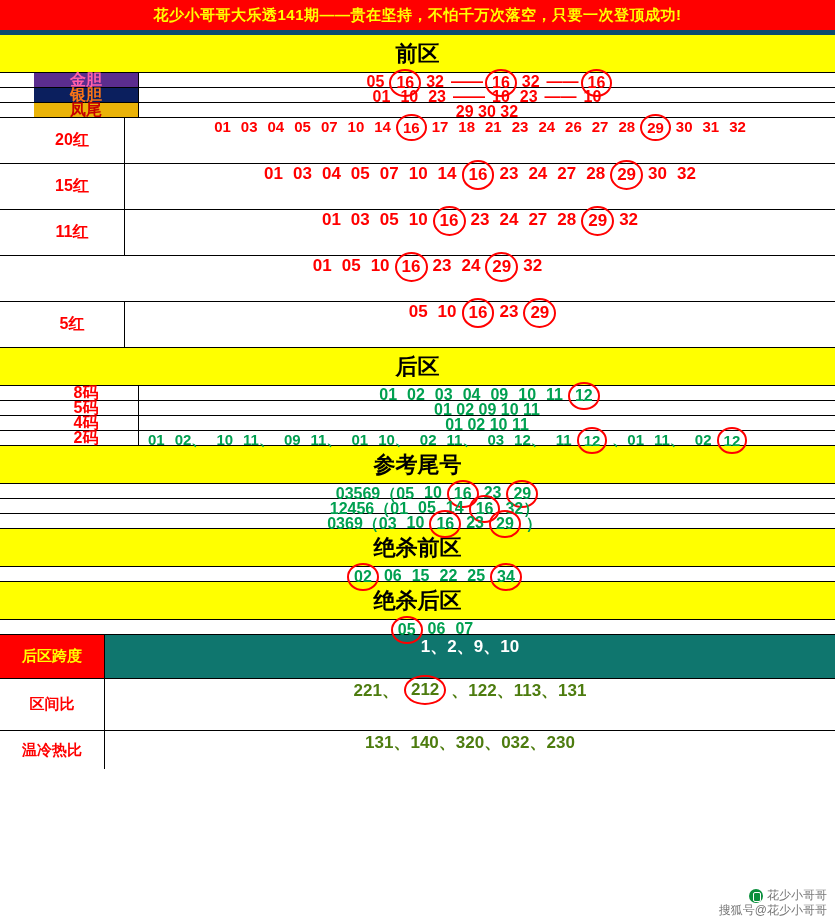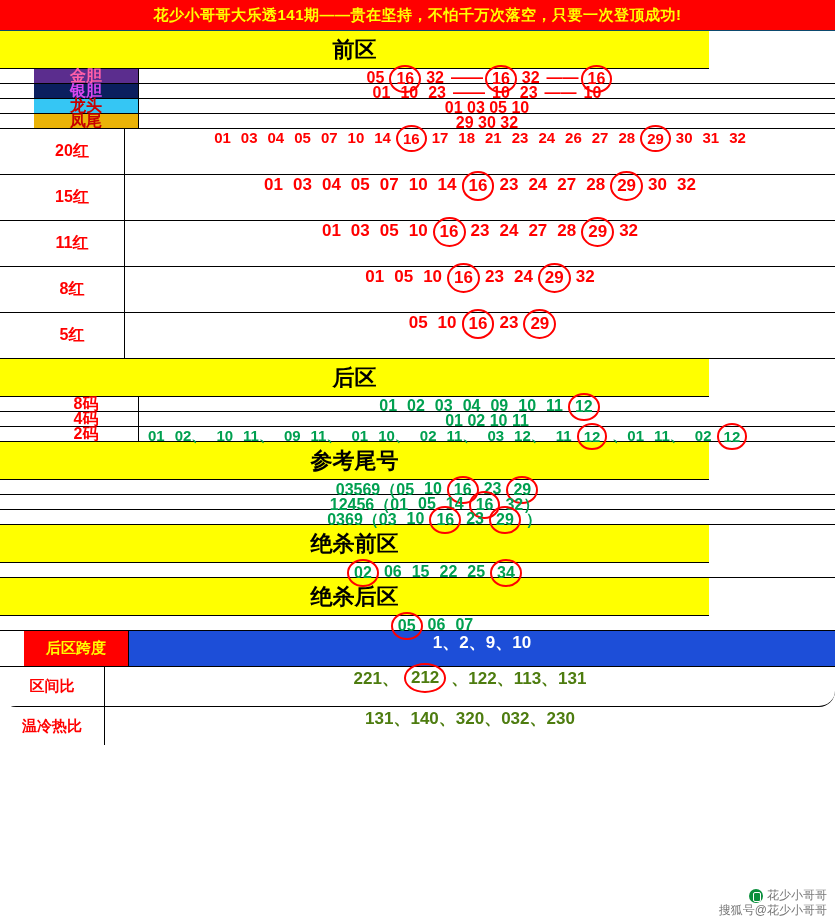--- a/index.html
+++ b/index.html
@@ -80,7 +80,7 @@
 
 <div class="sheet">
 
-  <div class="row" style="border-bottom:1px solid #0c4a6e;">
+  <div class="row" style="border-bottom:5px solid #0c4a6e;">
     <div class="hdr" style="width:835px;">花少小哥哥大乐透141期——贵在坚持，不怕千万次落空，只要一次登顶成功!</div>
   </div>
 

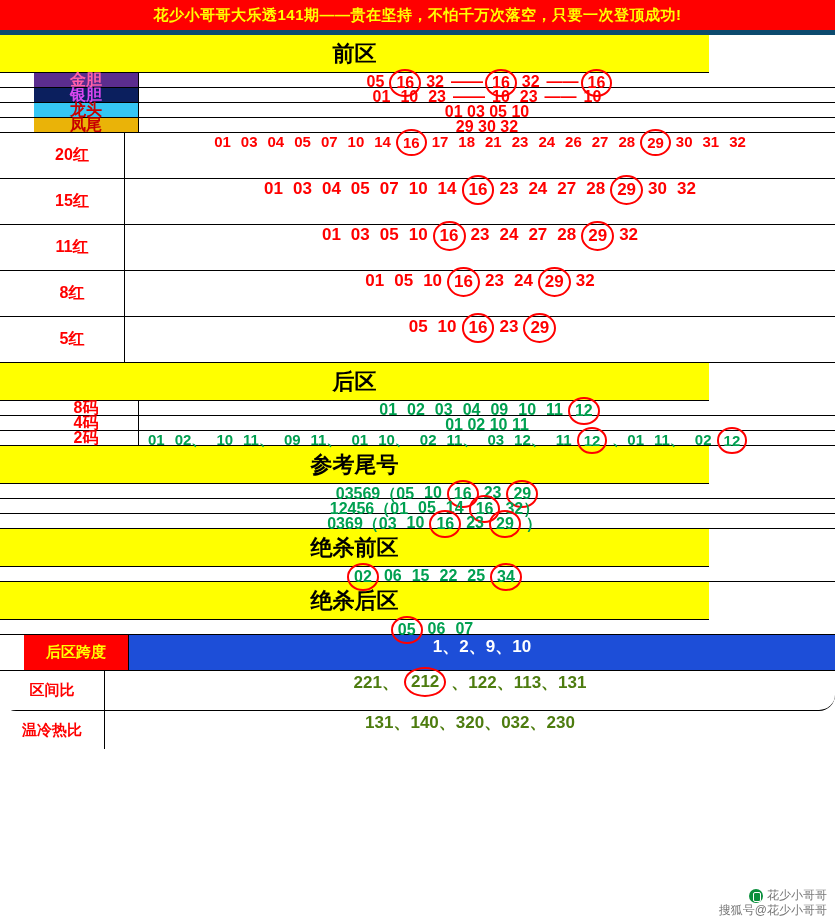--- a/index.html
+++ b/index.html
@@ -19,7 +19,7 @@
   .yellowband{
     background:#ffff00;color:#000;font-weight:bold;font-size:22px;
     display:flex;align-items:center;justify-content:center;height:38px;
-    width:709px;box-sizing:border-box;border-bottom:1px solid #000;
+    width:835px;box-sizing:border-box;border-bottom:1px solid #000;
   }
   .lbl{
     width:105px;min-width:105px;box-sizing:border-box;

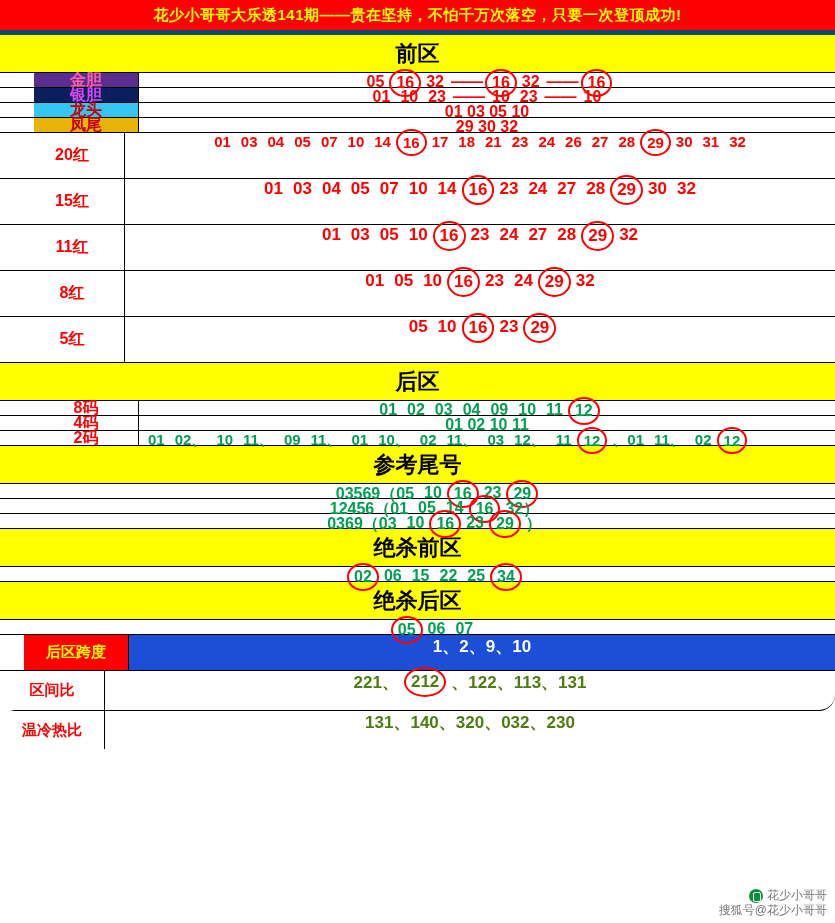--- a/index.html
+++ b/index.html
@@ -35,7 +35,7 @@
     white-space:nowrap;
   }
   .lbl-purple{background:#5b2d8e;color:#ff5ea8;}
-  .lbl-navy{background:#0b1f5e;color:#d946ef;}
+  .lbl-navy{background:#0b1f5e;color:#f97316;}
   .lbl-cyan{background:#35c6f4;color:#c80000;}
   .lbl-yellow{background:#eab308;color:#c80000;}
   .lbl-white{background:#ffffff;color:#ff0000;}

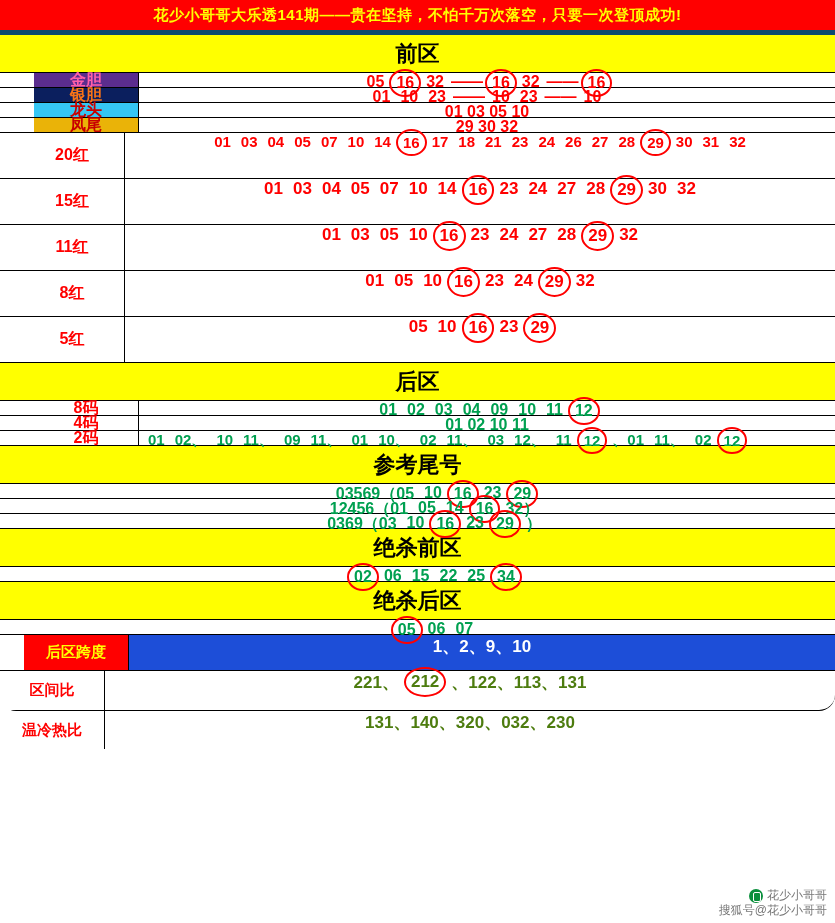--- a/index.html
+++ b/index.html
@@ -114,10 +114,6 @@
     </div>
   </div>
 
-  <div class="row h-sm">
-    <div class="lbl lbl-cyan">龙头</div>
-    <div class="val fs16">01 03 05 10</div>
-  </div>
 
   <div class="row h-sm">
     <div class="lbl lbl-yellow">凤尾</div>

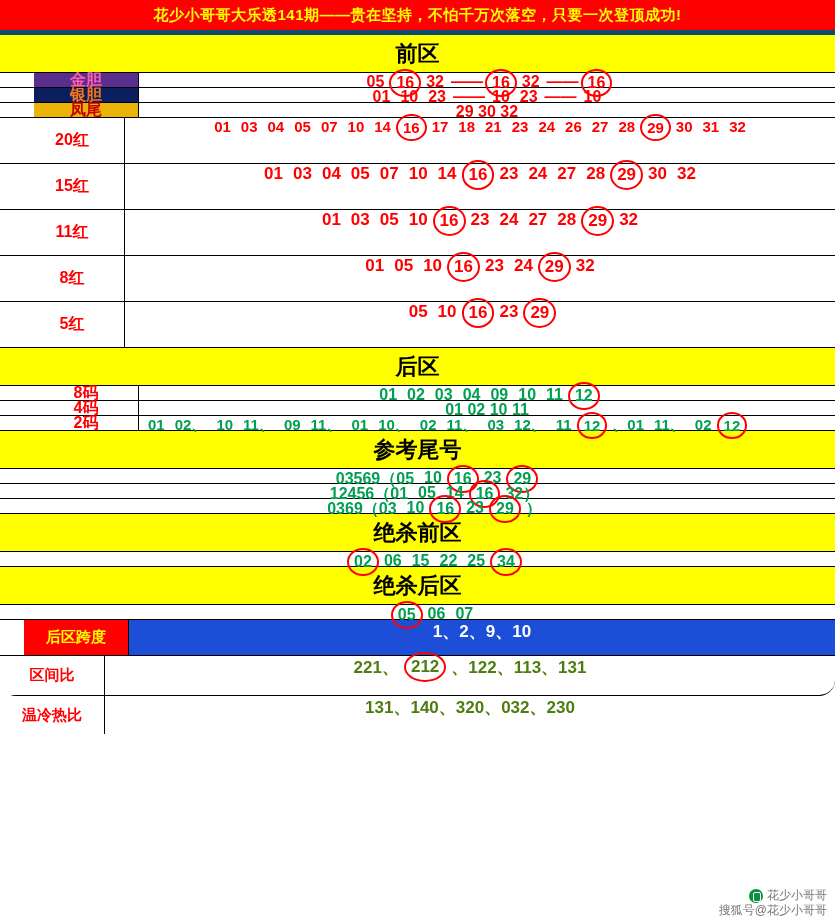--- a/index.html
+++ b/index.html
@@ -185,7 +185,6 @@
   </div>
 
   <div class="row h-md">
-    <div class="lbl lbl-white">8红</div>
     <div class="val fs17">
       <span class="num">01</span>
         <span class="num">05</span>

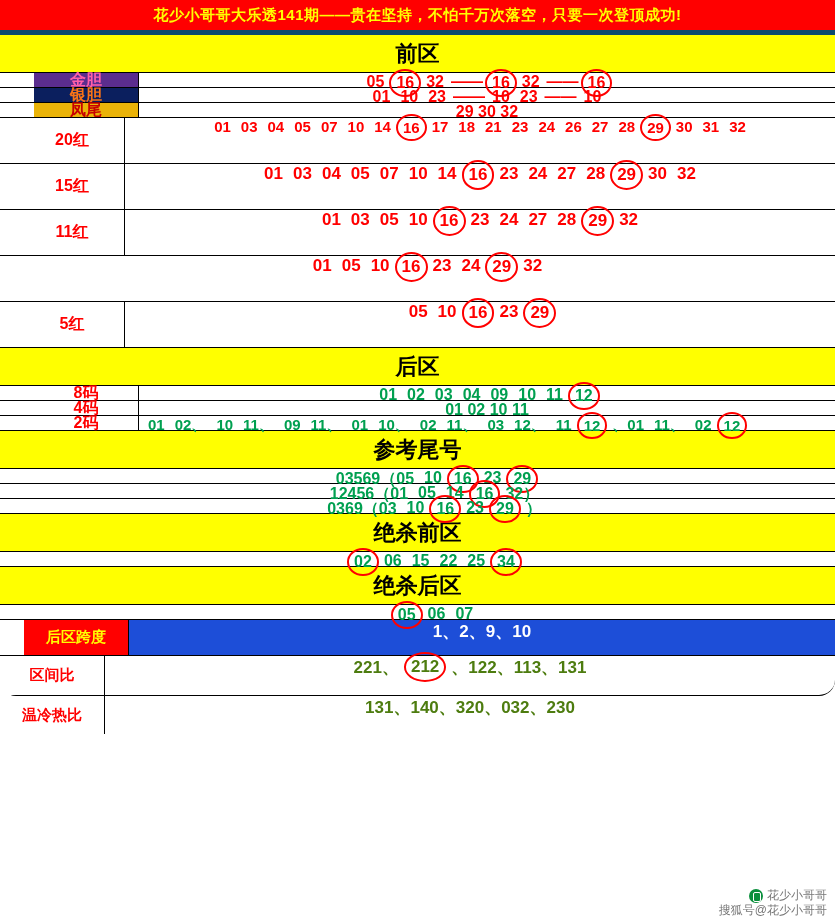--- a/index.html
+++ b/index.html
@@ -224,6 +224,10 @@
     </div>
   </div>
 
+  <div class="row h-sm">
+    <div class="lbl lbl-white">5码</div>
+    <div class="val fs16 green">01 02 09 10 11</div>
+  </div>
 
   <div class="row h-sm">
     <div class="lbl lbl-white">4码</div>

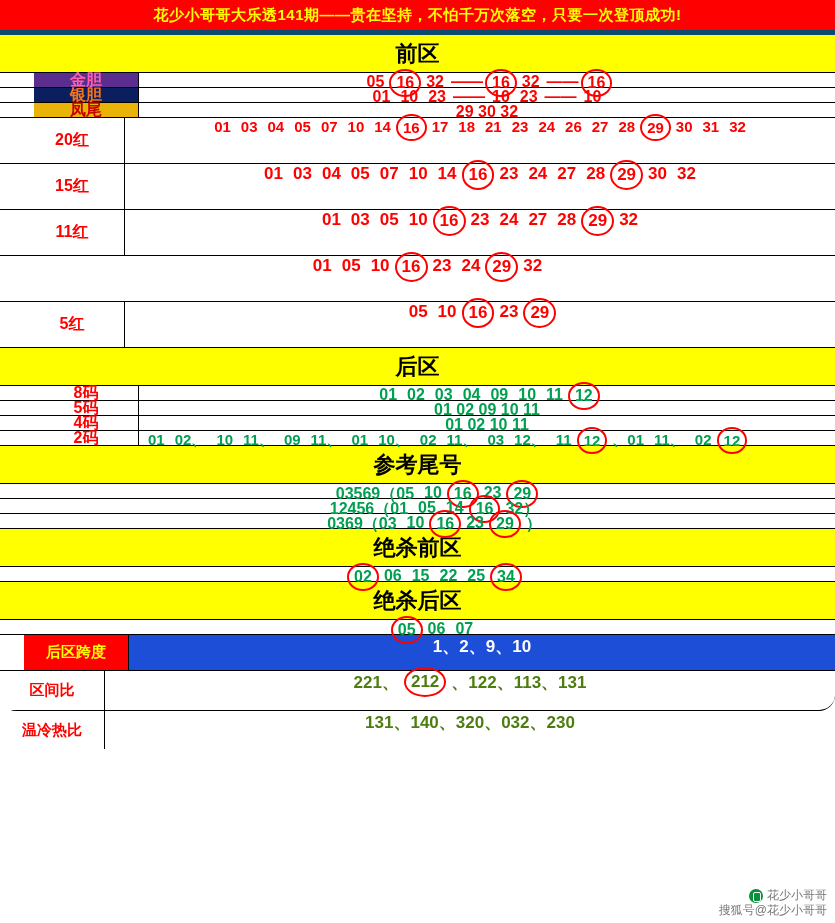--- a/index.html
+++ b/index.html
@@ -311,7 +311,7 @@
   </div>
 
   <div class="lastrows">
-    <div class="row" style="height:36px;padding-left:24px;">
+    <div class="row" style="height:44px;">
       <div class="lbl lbl-pinkred">后区跨度</div>
       <div class="val fs17 black" style="background:#1d4ed8;color:#ffffff;">1、2、9、10</div>
     </div>

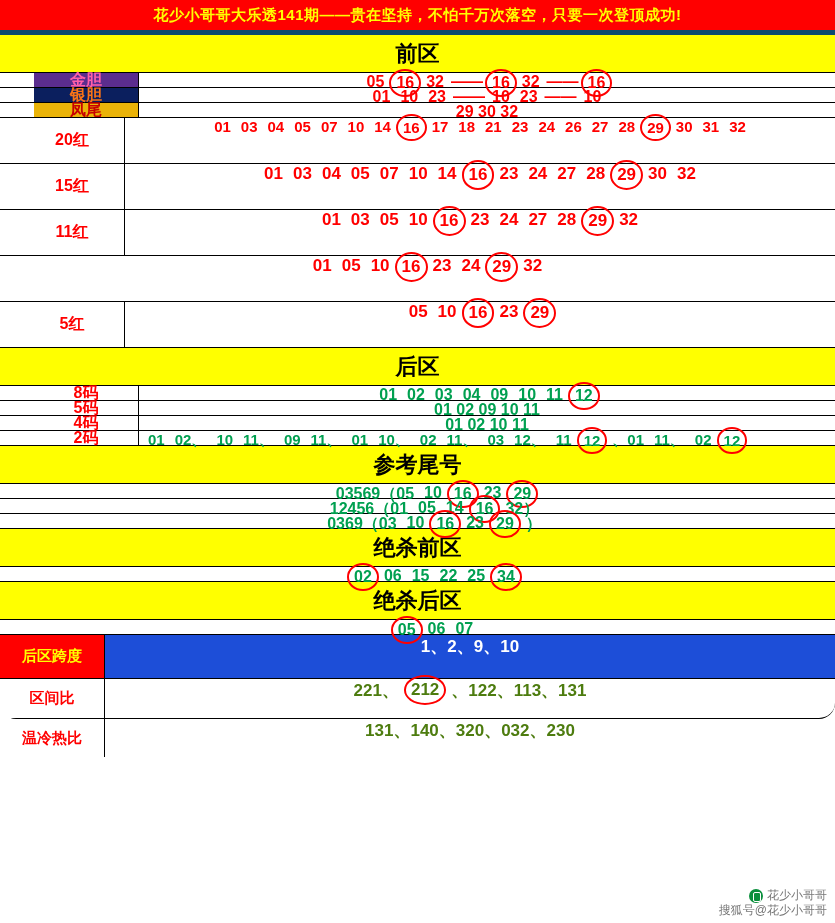--- a/index.html
+++ b/index.html
@@ -313,7 +313,7 @@
   <div class="lastrows">
     <div class="row" style="height:44px;">
       <div class="lbl lbl-pinkred">后区跨度</div>
-      <div class="val fs17 black" style="background:#1d4ed8;color:#ffffff;">1、2、9、10</div>
+      <div class="val fs17 black" style="background:#0f766e;color:#ffffff;">1、2、9、10</div>
     </div>
     <div class="row" style="height:40px;border-radius:16px;">
       <div class="lbl lbl-white">区间比</div>

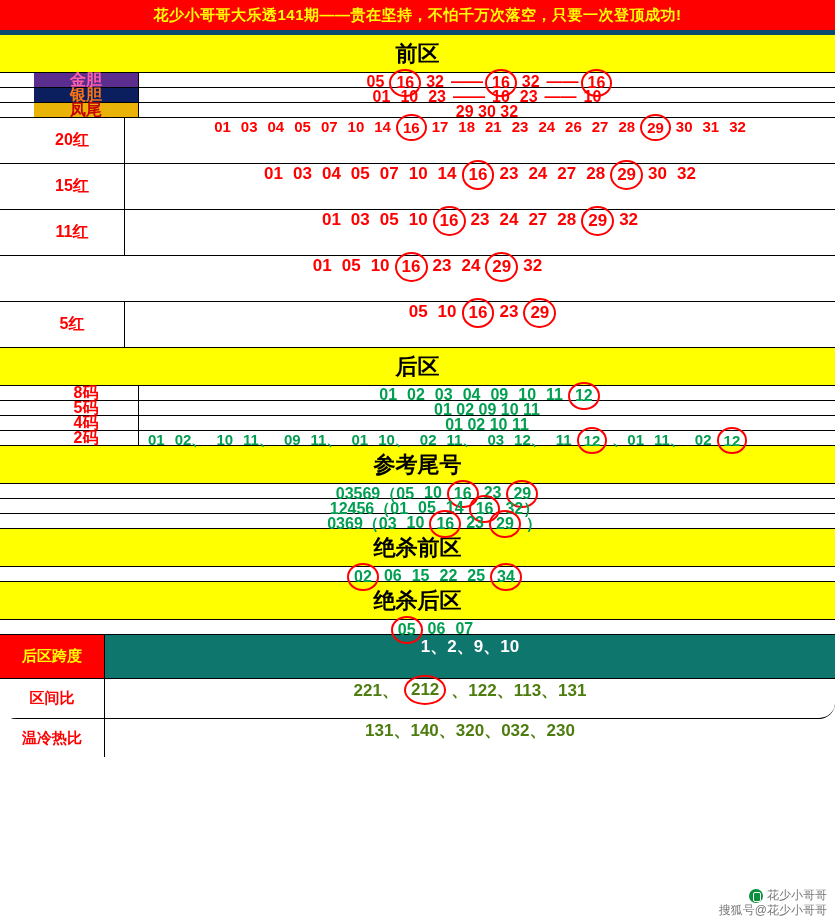--- a/index.html
+++ b/index.html
@@ -315,7 +315,7 @@
       <div class="lbl lbl-pinkred">后区跨度</div>
       <div class="val fs17 black" style="background:#0f766e;color:#ffffff;">1、2、9、10</div>
     </div>
-    <div class="row" style="height:40px;border-radius:16px;">
+    <div class="row" style="height:52px;">
       <div class="lbl lbl-white">区间比</div>
       <div class="val fs17 black">
         <span class="num">221、</span>

